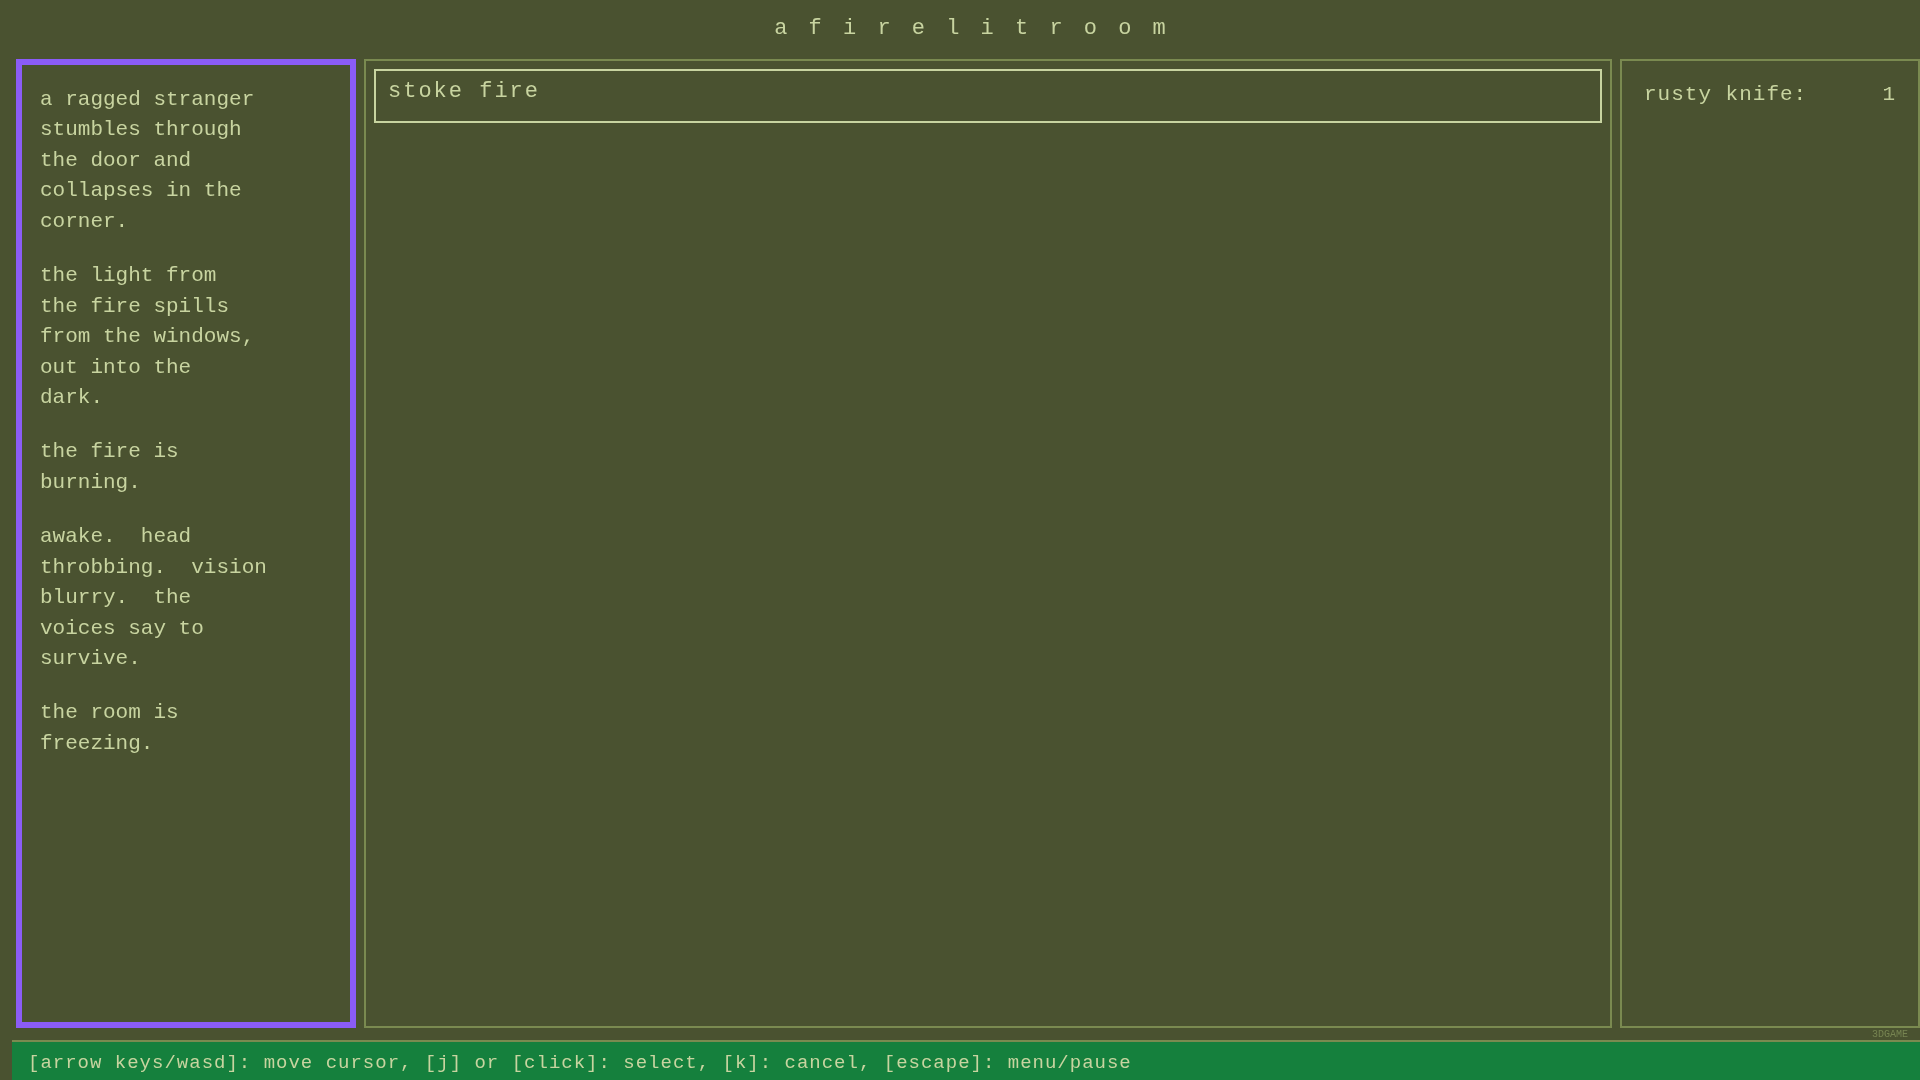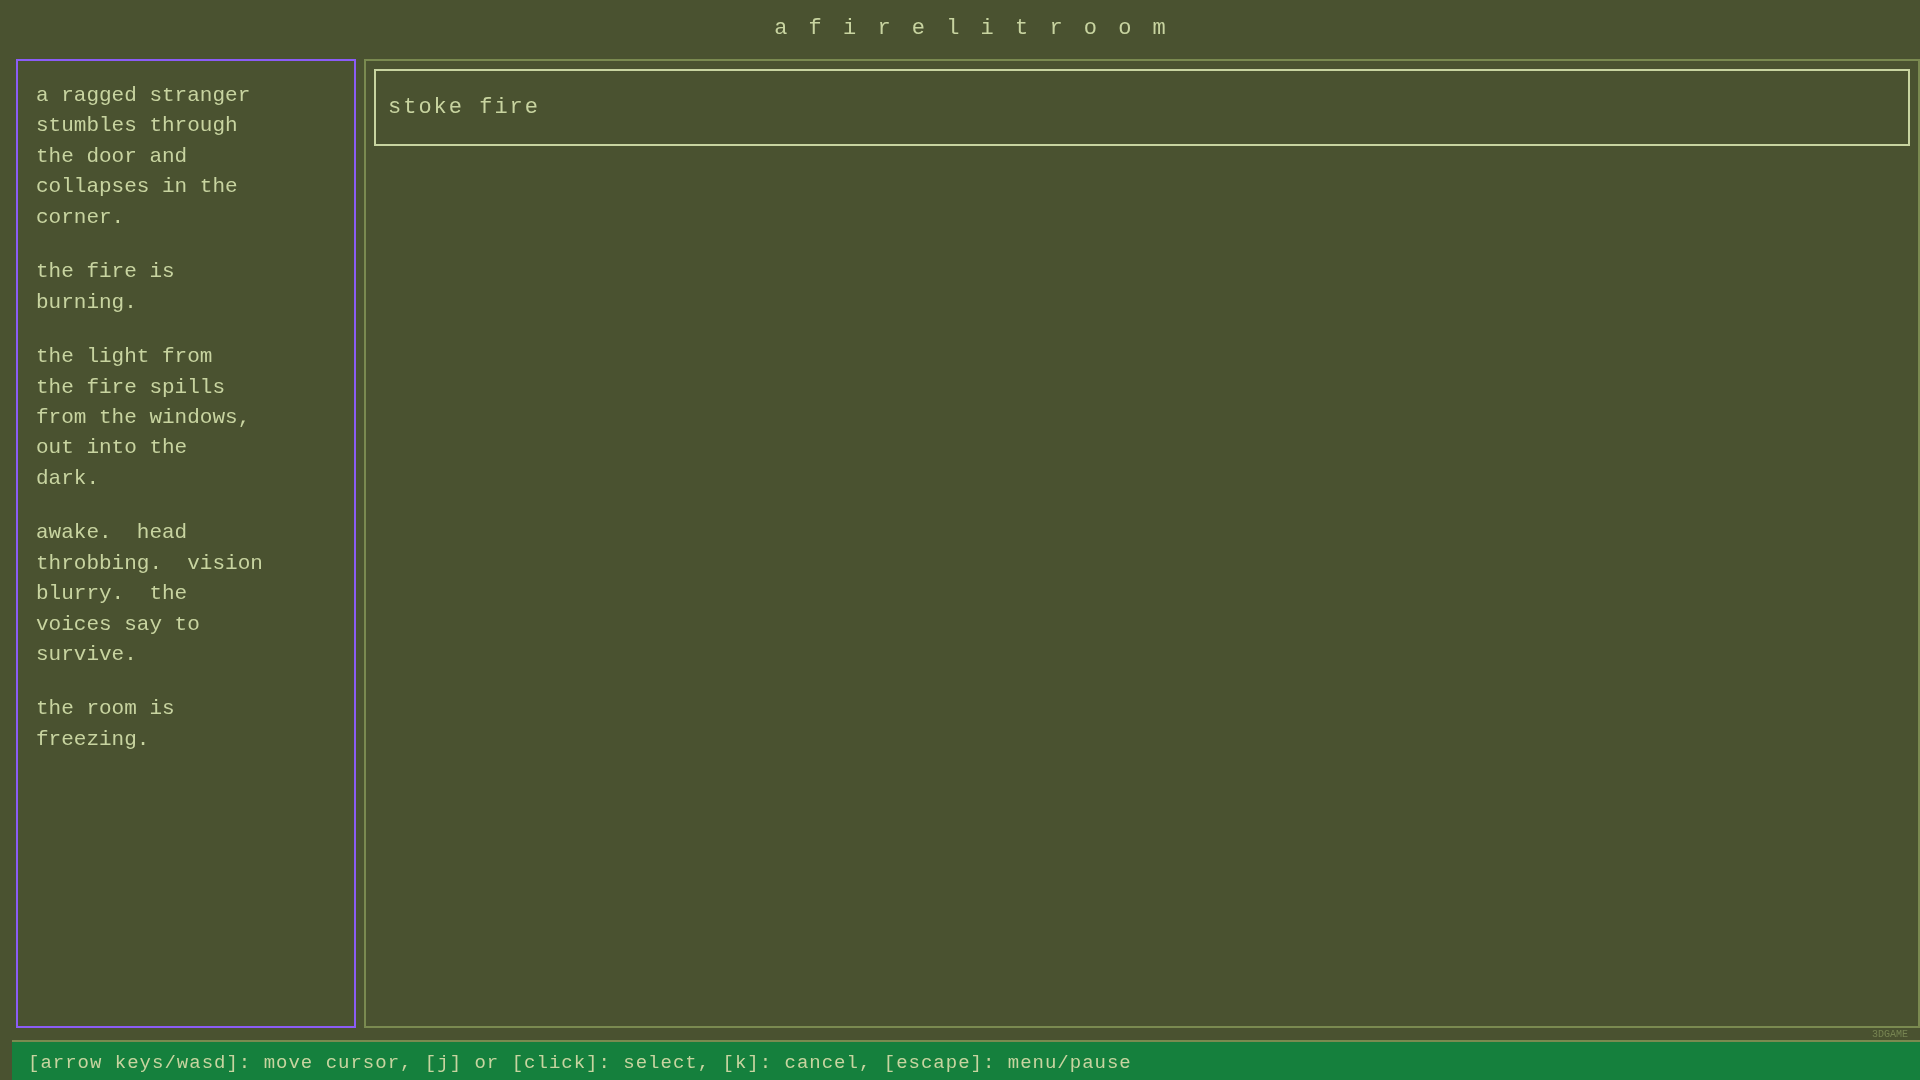--- a/index.html
+++ b/index.html
@@ -38,7 +38,7 @@
     #left-panel {
       width: 340px;
       min-width: 340px;
-      border: 2px solid #8b5cf6;
+      border: 6px solid #8b5cf6;
       padding: 16px 14px;
       overflow-y: auto;
       background-color: #4a5230;

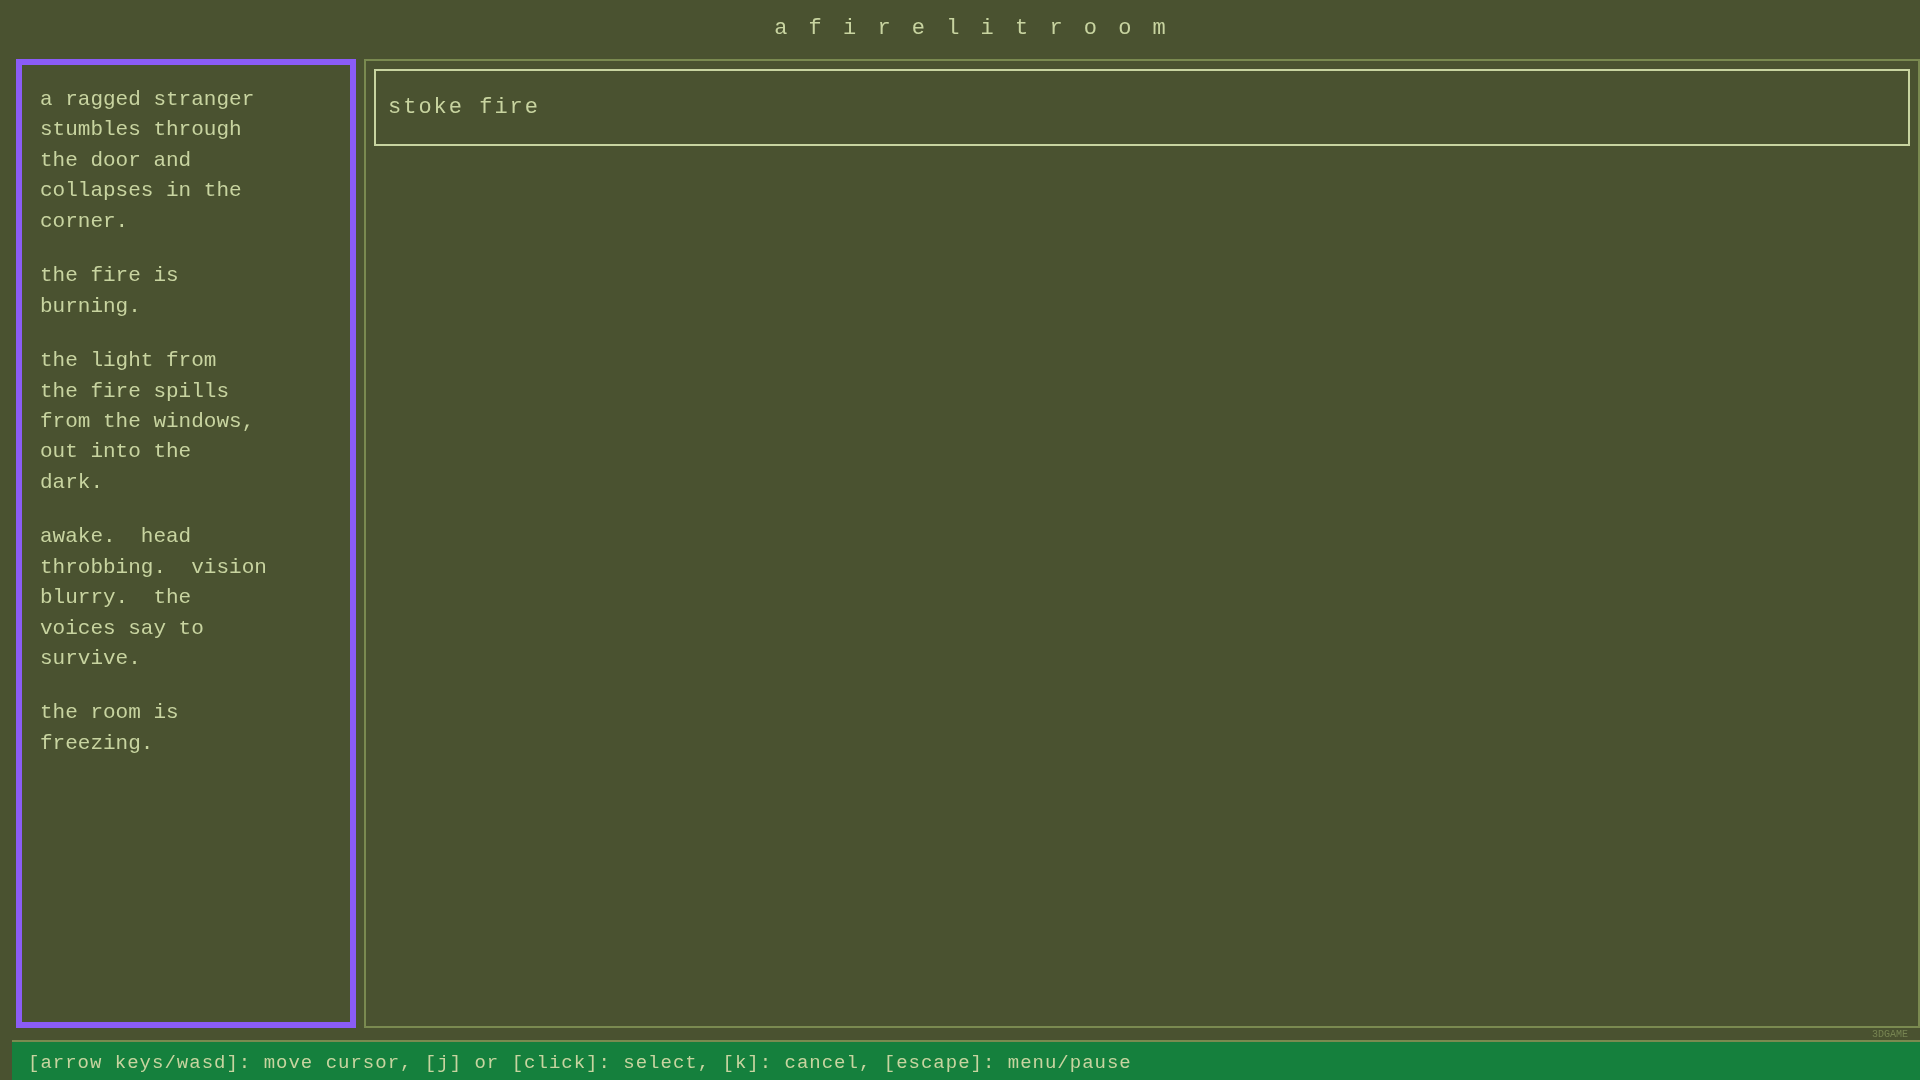--- a/index.html
+++ b/index.html
@@ -62,7 +62,7 @@
     #command-box {
       border: 2px solid #c8d4a0;
       margin: 8px 8px 0 8px;
-      padding: 24px 12px;
+      padding: 8px 12px;
       font-size: 22px;
       font-family: 'Courier New', Courier, monospace;
       color: #c8d4a0;

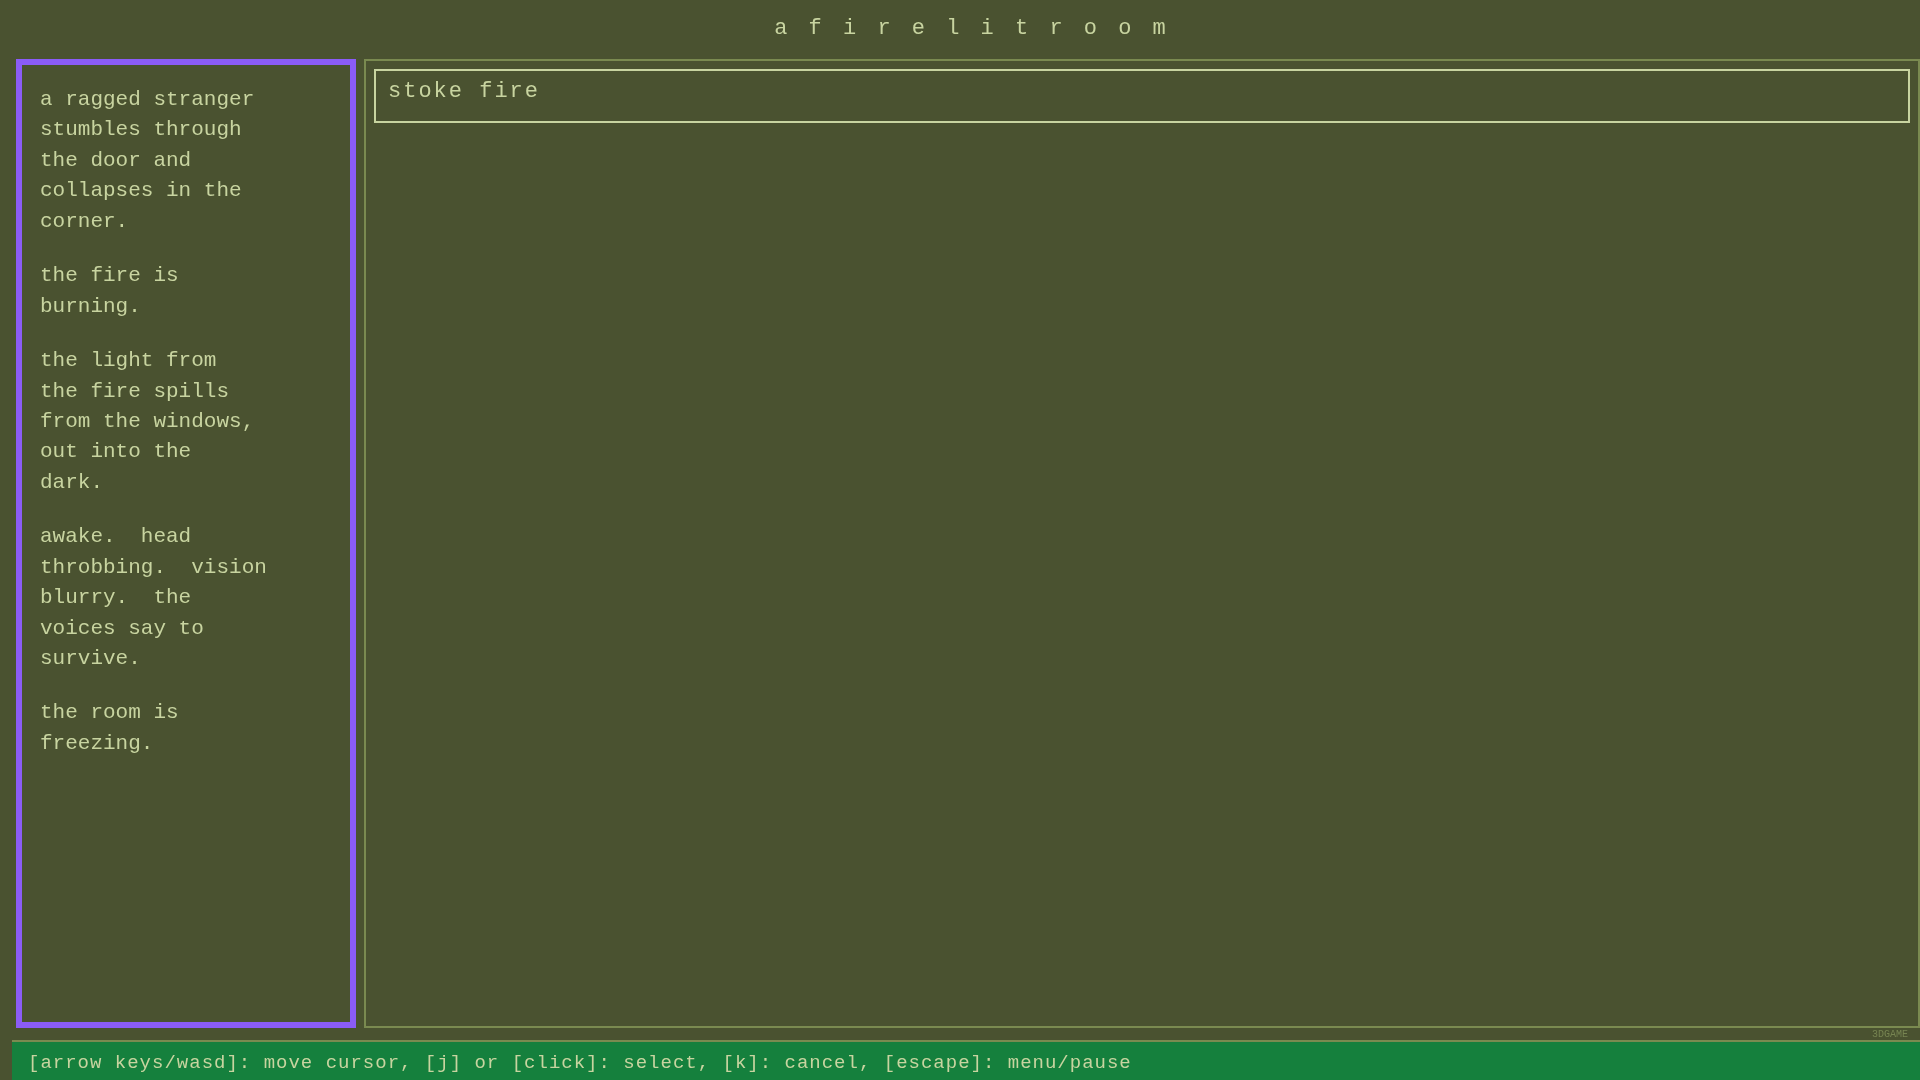--- a/index.html
+++ b/index.html
@@ -148,6 +148,12 @@
     <div id="center-main"></div>
   </div>
 
+  <div id="right-panel">
+    <div id="inventory-item">
+      <span>rusty knife:</span>
+      <span>1</span>
+    </div>
+  </div>
 
 </div>
 

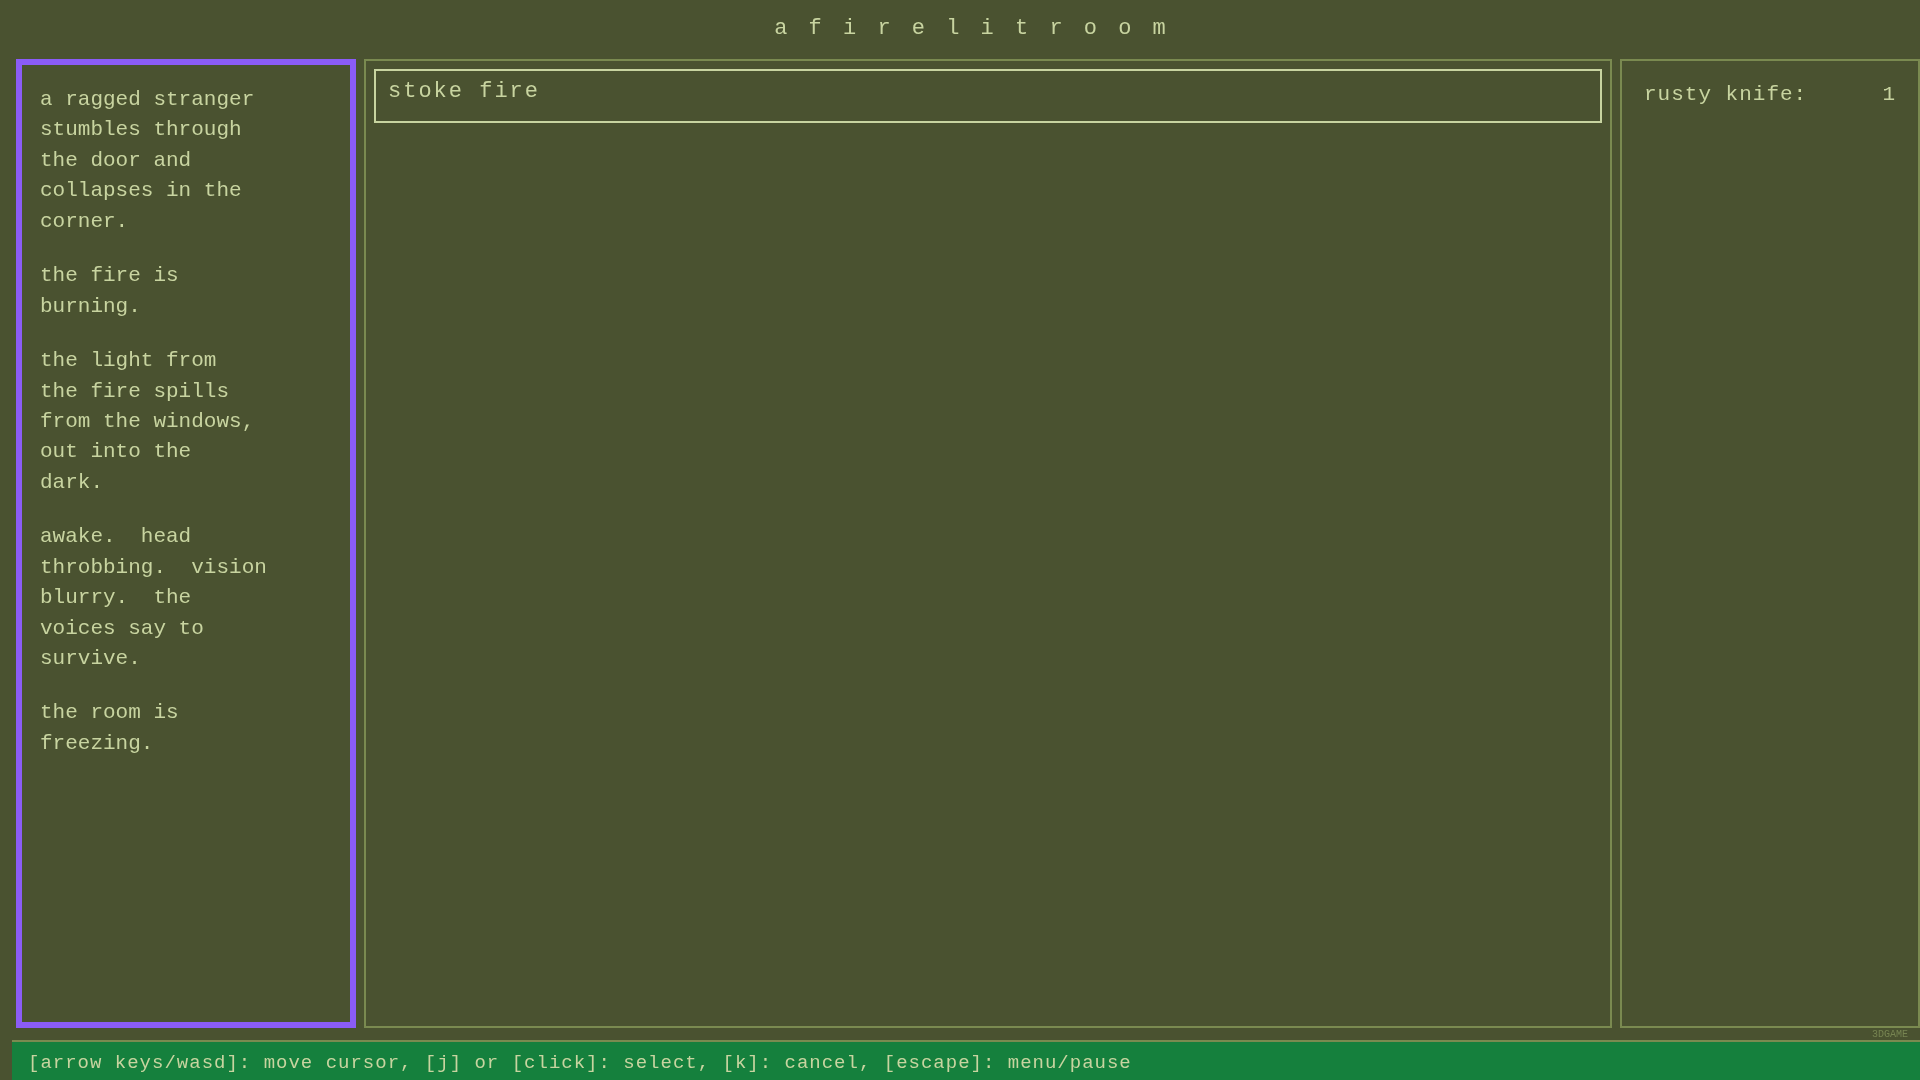--- a/index.html
+++ b/index.html
@@ -127,13 +127,13 @@
 the door and
 collapses in the
 corner.</p>
-      <p>the fire is
-burning.</p>
       <p>the light from
 the fire spills
 from the windows,
 out into the
 dark.</p>
+      <p>the fire is
+burning.</p>
       <p>awake.  head
 throbbing.  vision
 blurry.  the

